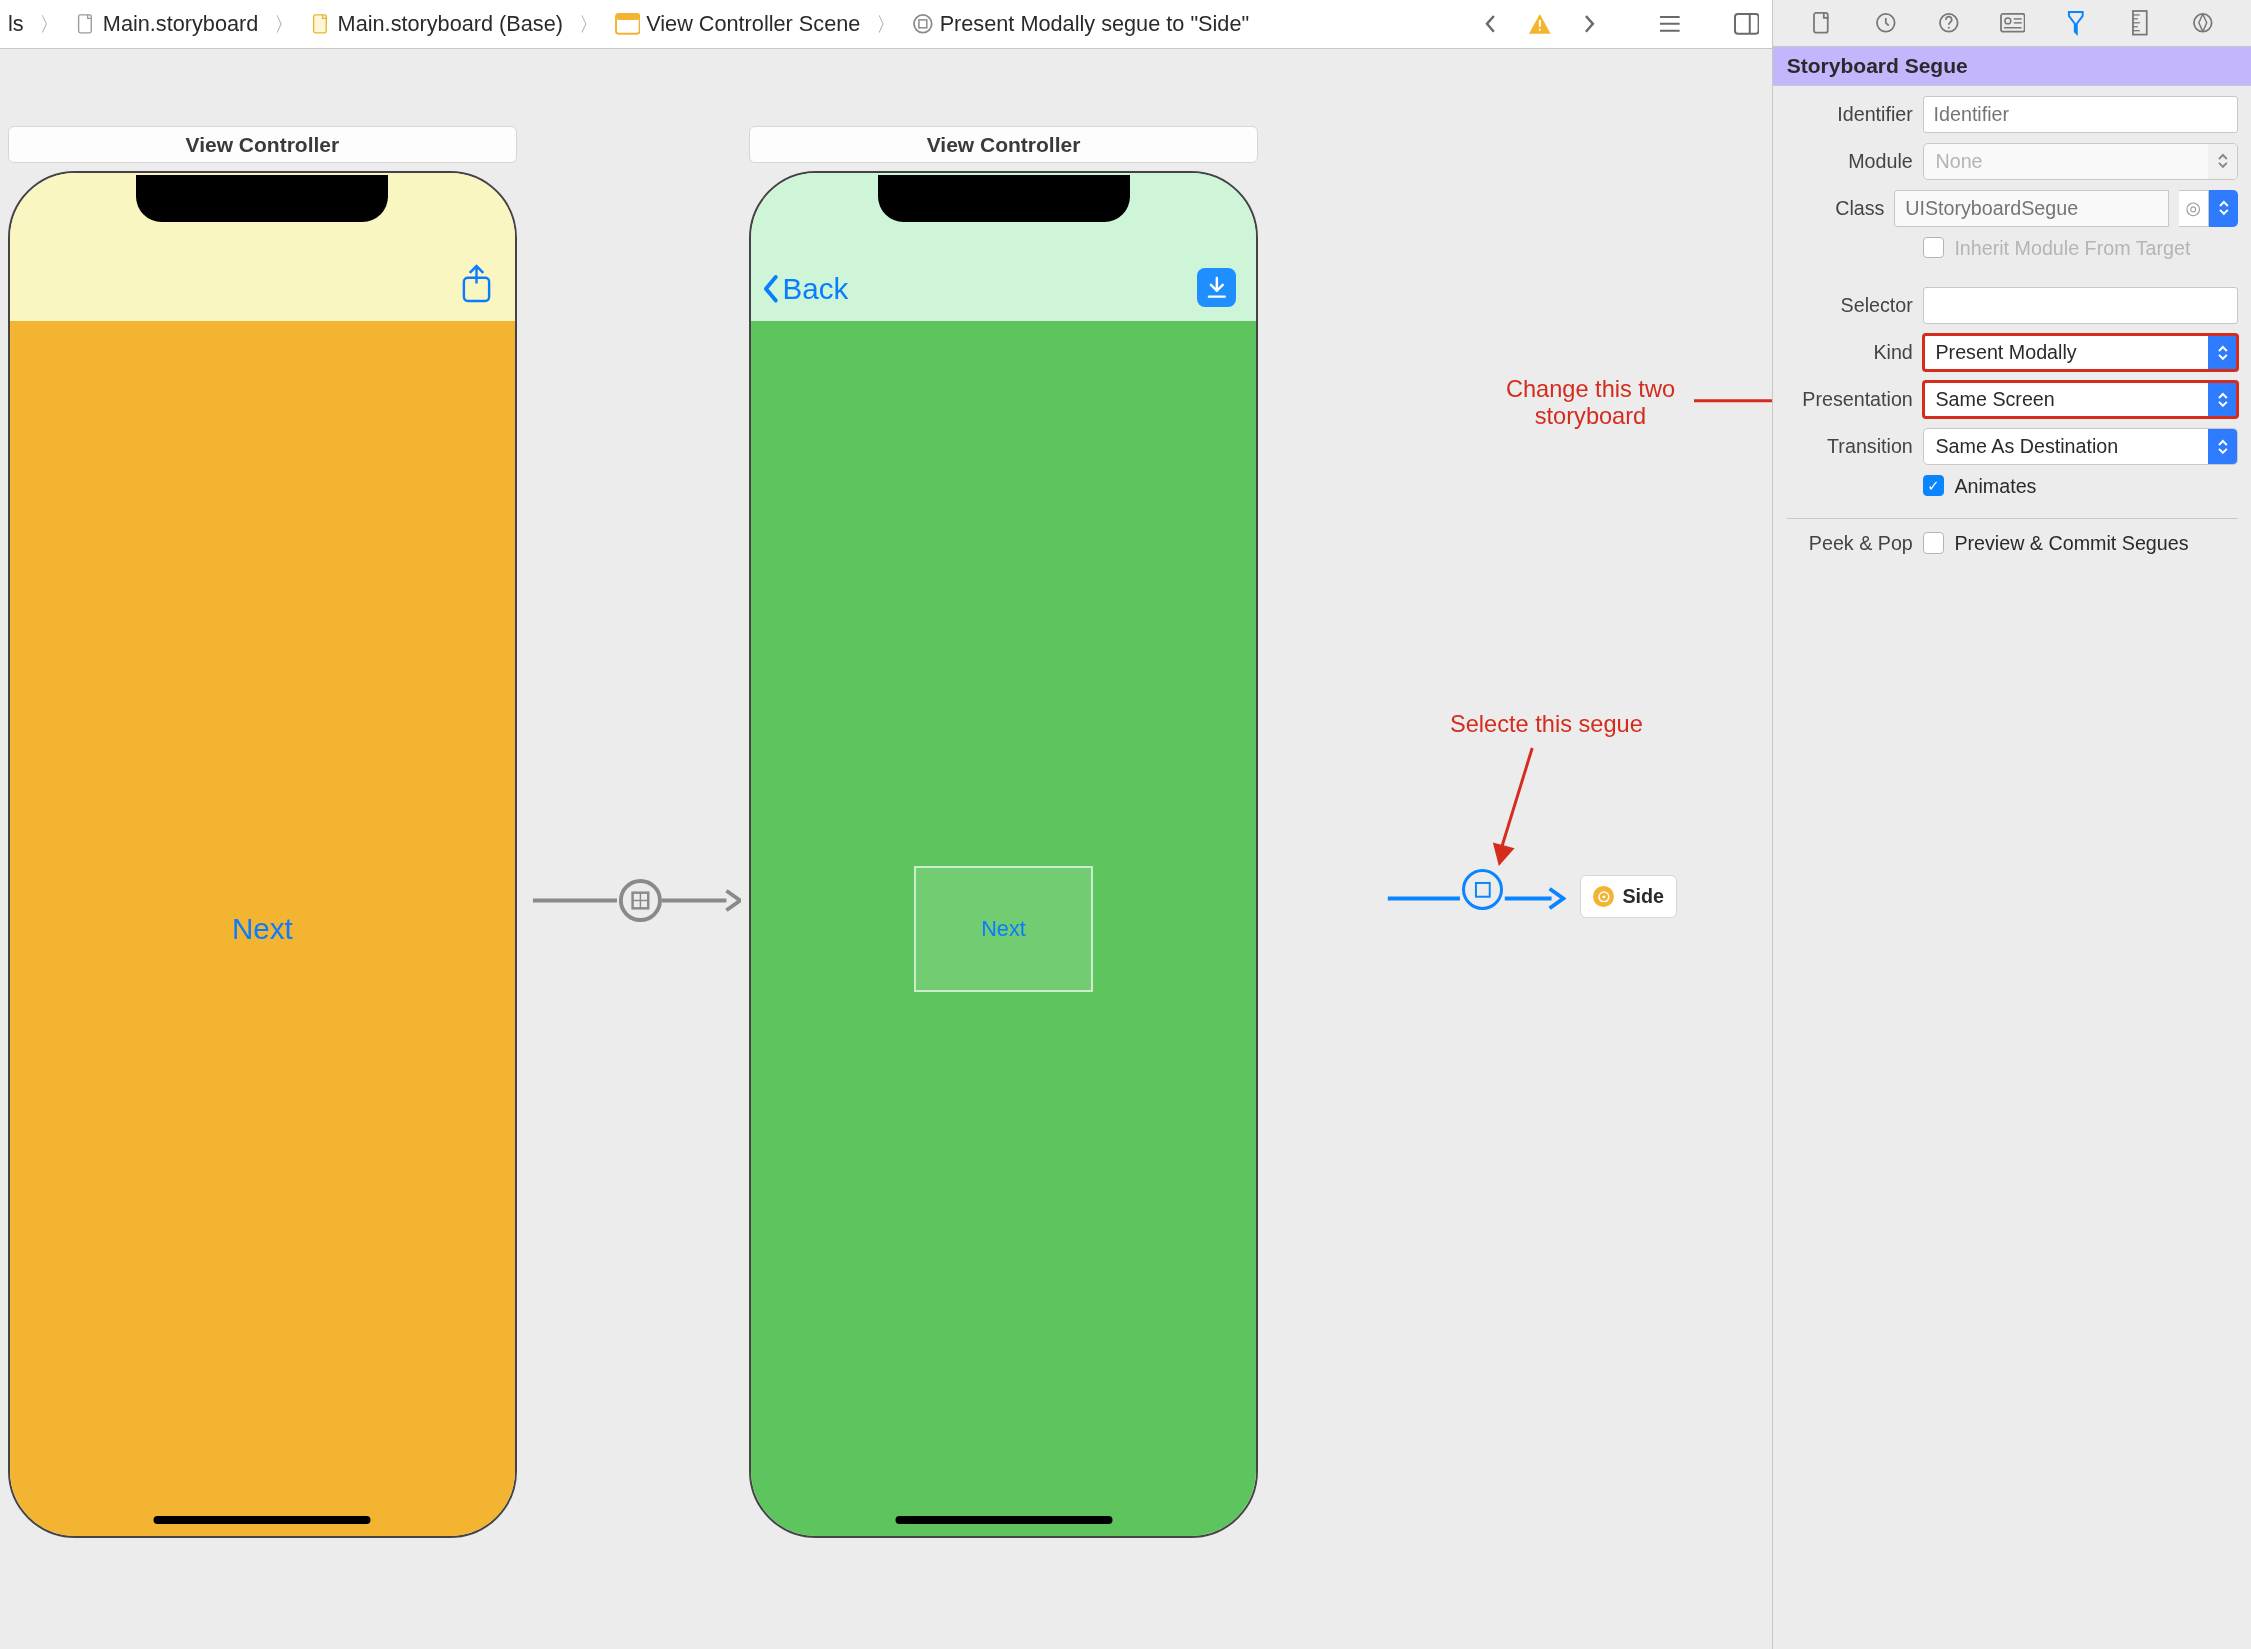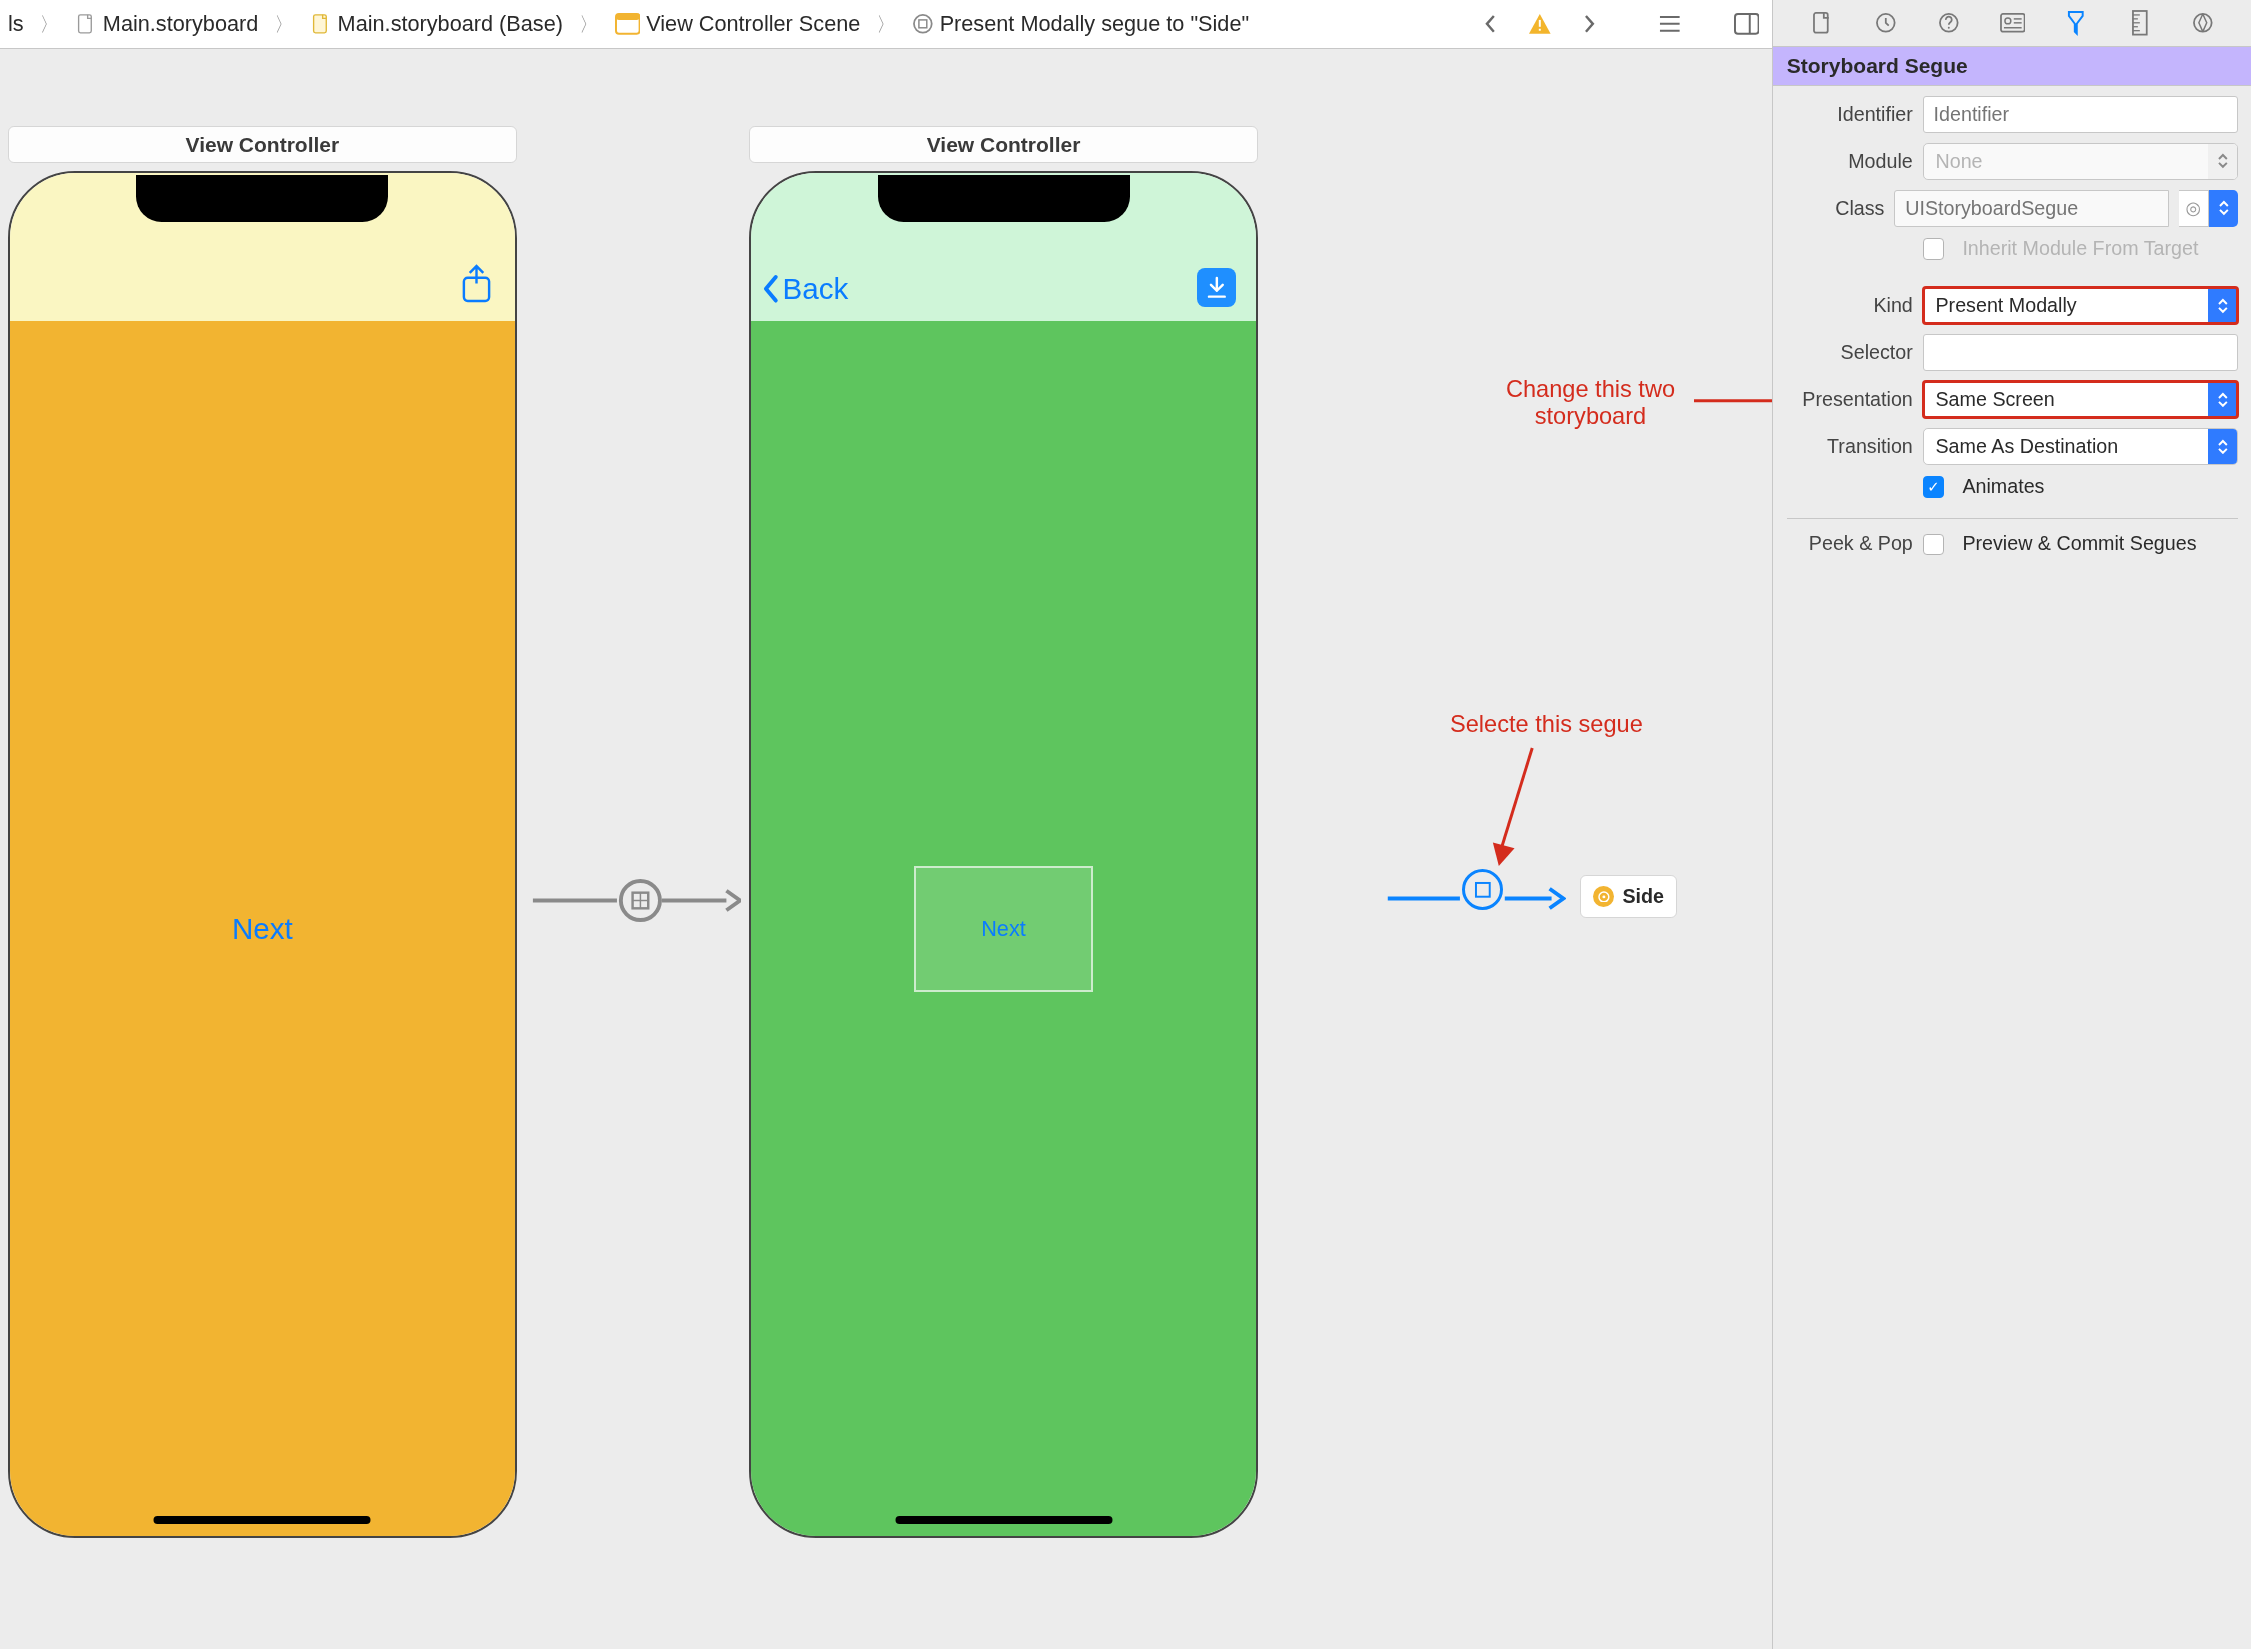--- a/index.html
+++ b/index.html
@@ -77,7 +77,7 @@
   .select span{flex:1;padding:0 11.8px;font-size:19.7px;}
   .sel-btn{width:29.6px;height:100%;background:#2f7bff;display:flex;align-items:center;justify-content:center;}
   .sel-btn svg{width:11.8px;height:15.8px;}
-  .check{display:flex;align-items:flex-end;gap:18px;font-size:19.7px;}
+  .check{display:flex;align-items:flex-start;gap:10px;font-size:19.7px;}
   .cbox{width:21.7px;height:21.7px;border:1px solid #b4b4b4;border-radius:3.9px;display:flex;align-items:center;justify-content:center;background:#fff;}
   .cbox.on{background:#0a84ff;border-color:#0a84ff;color:#fff;font-size:14.8px;}
   .red-box{outline:3px solid var(--red);outline-offset:-2px;border-radius:3px;}

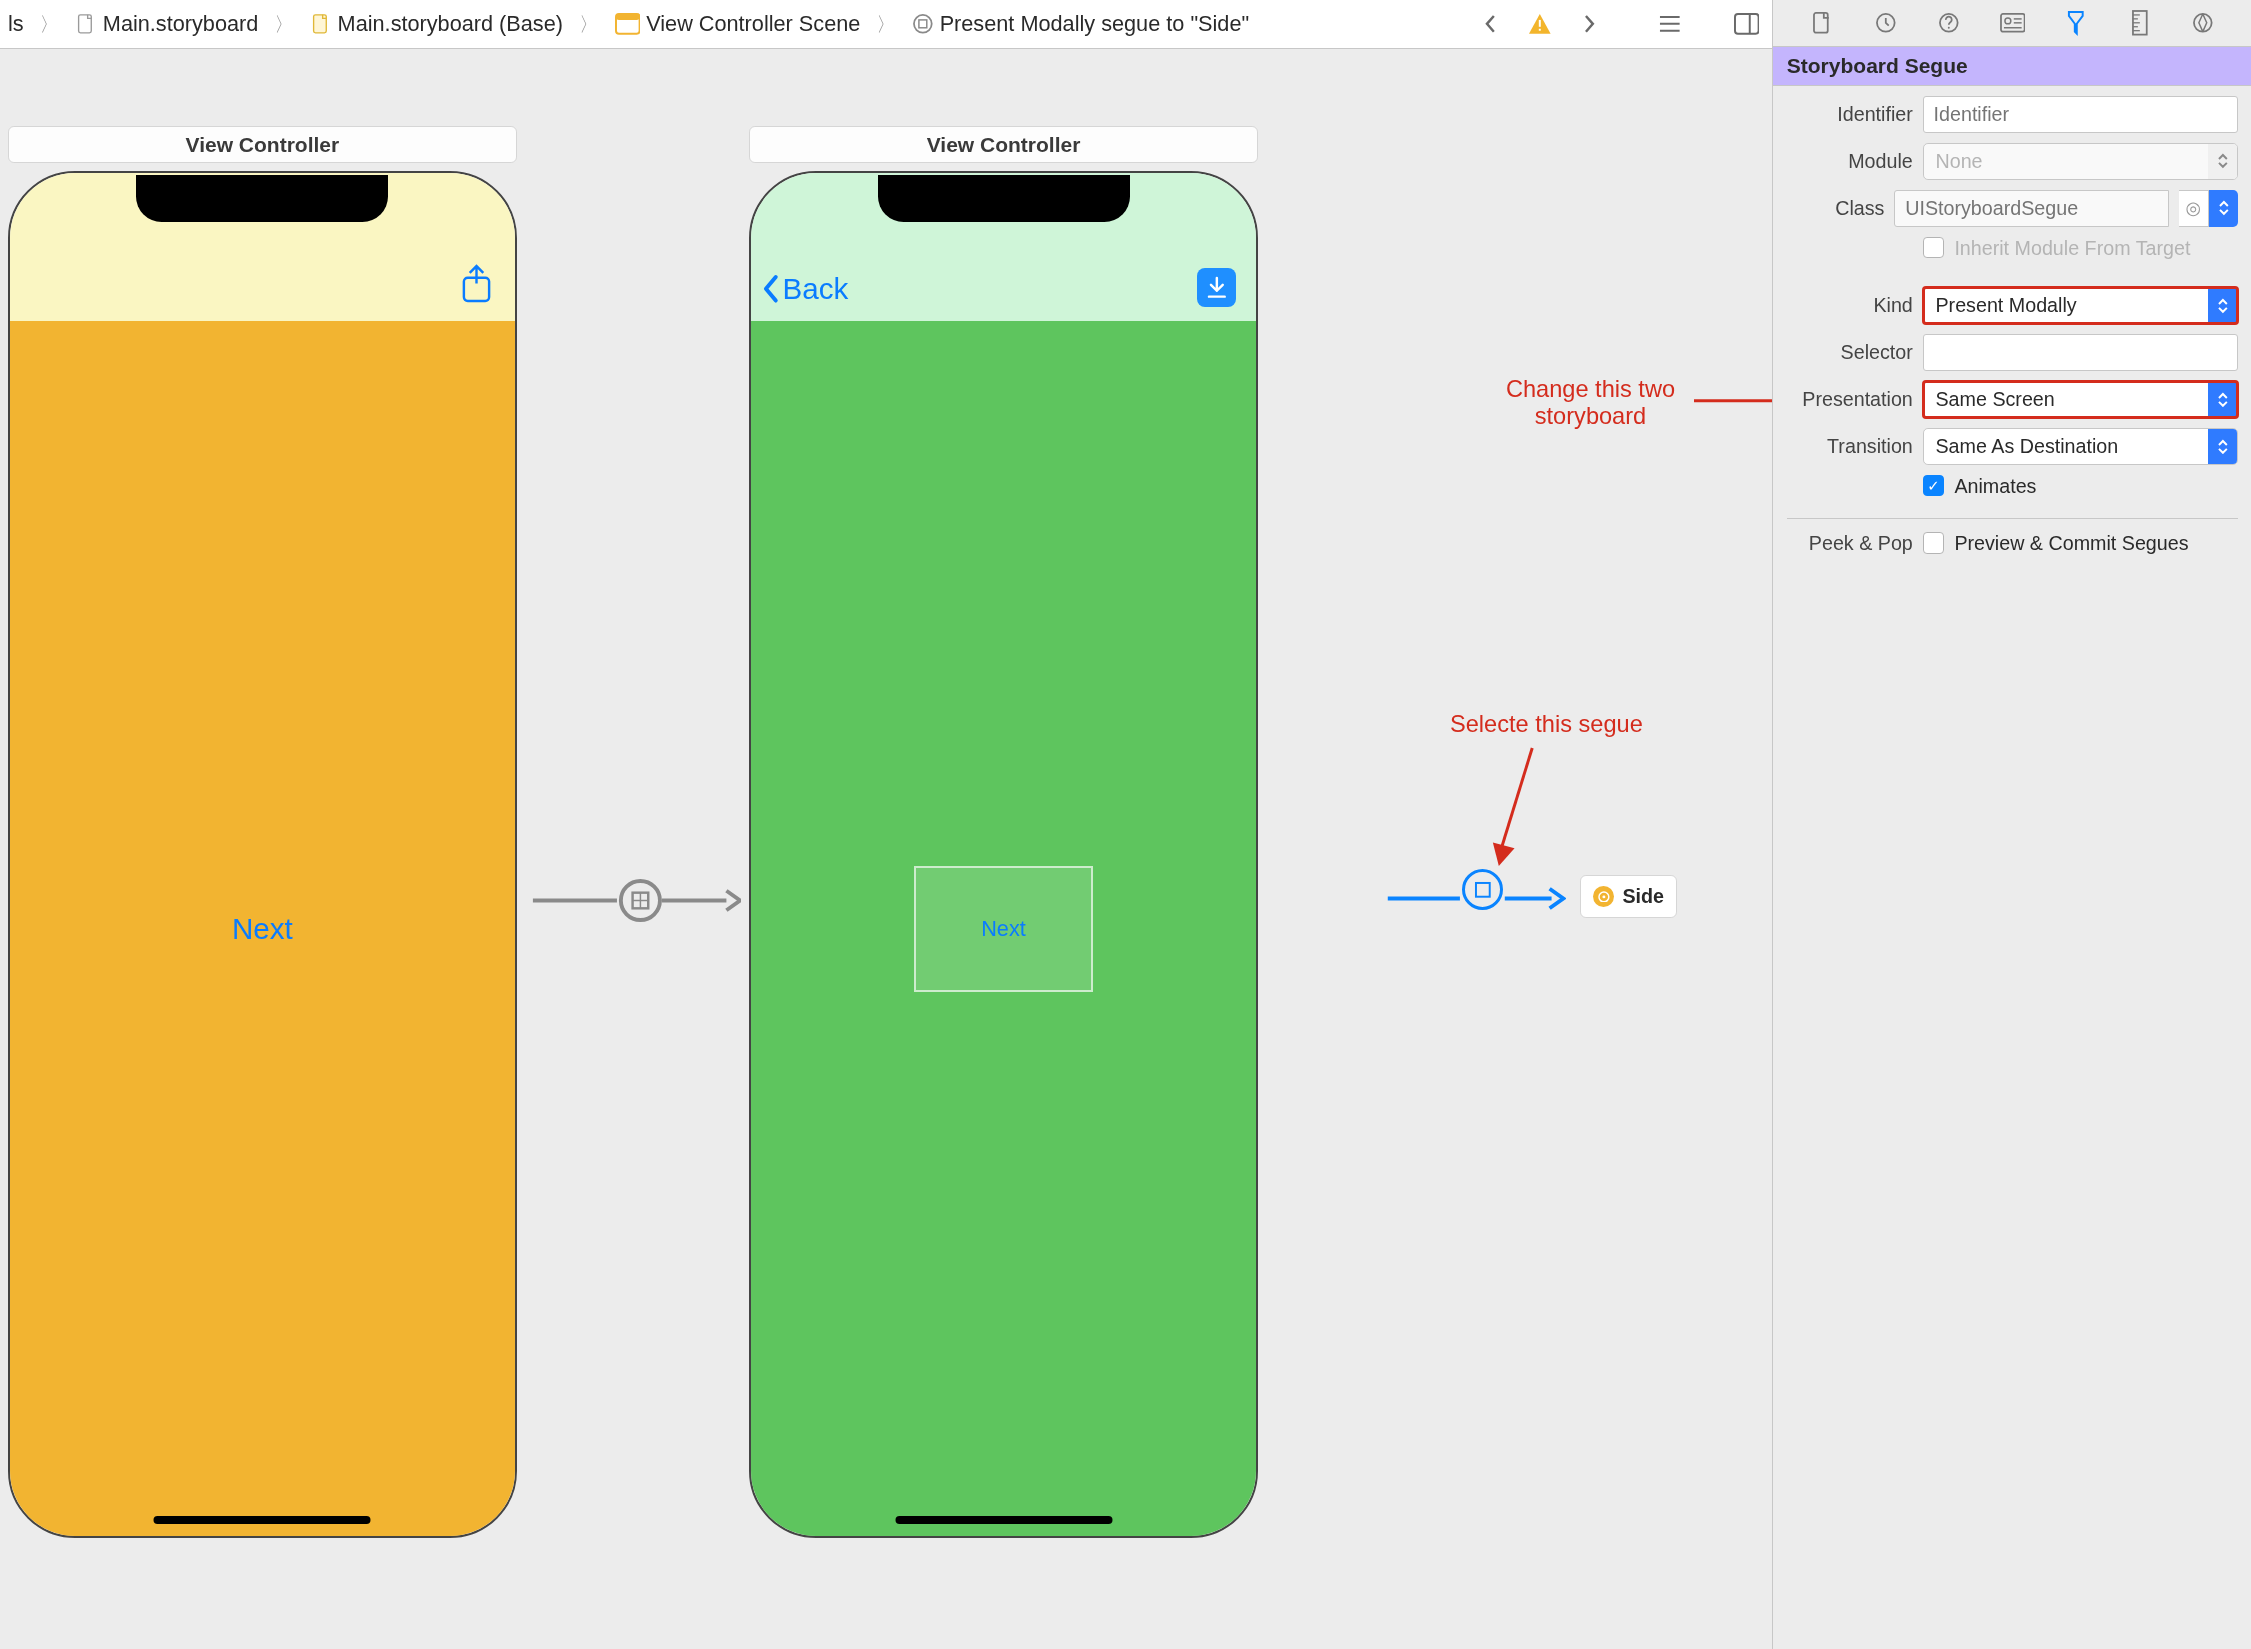--- a/index.html
+++ b/index.html
@@ -351,6 +351,10 @@
       </div>
       <div style="height:7.9px"></div>
       <div class="row">
+        <div class="lbl">Selector</div>
+        <input class="input" style="">
+      </div>
+      <div class="row">
         <div class="lbl">Kind</div>
         <div class="select red-box">
           <span>Present Modally</span>
@@ -362,10 +366,6 @@
         </div>
       </div>
       <div class="row">
-        <div class="lbl">Selector</div>
-        <input class="input" style="">
-      </div>
-      <div class="row">
         <div class="lbl">Presentation</div>
         <div class="select red-box">
           <span>Same Screen</span>

